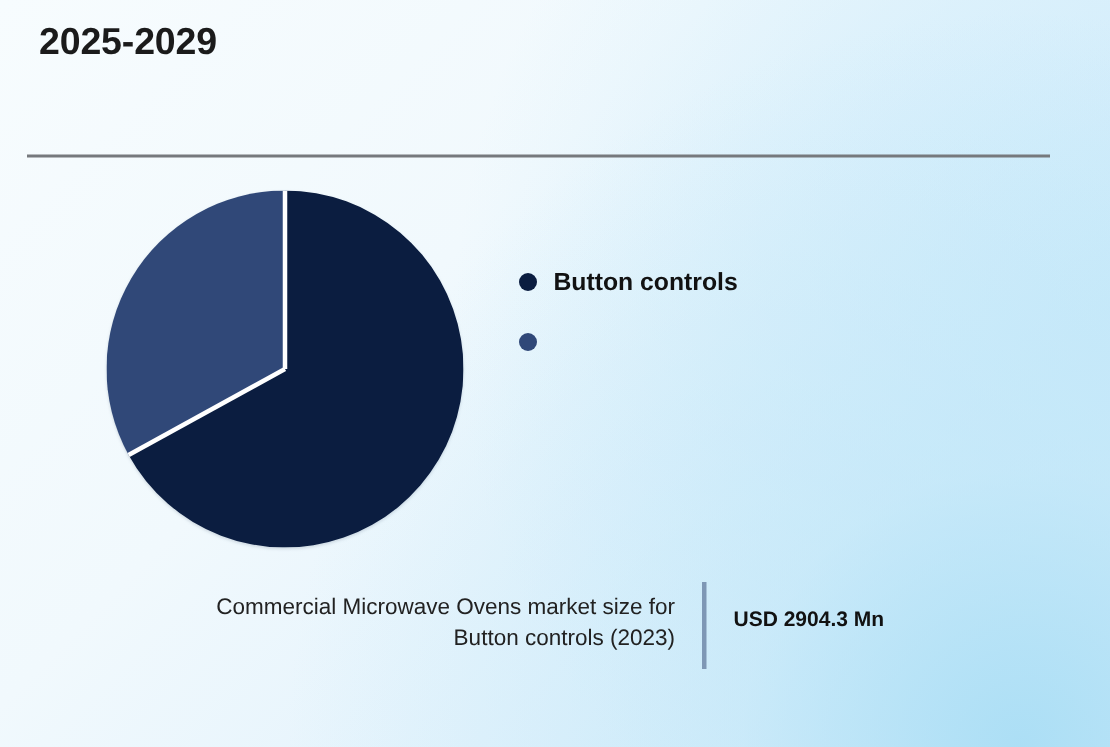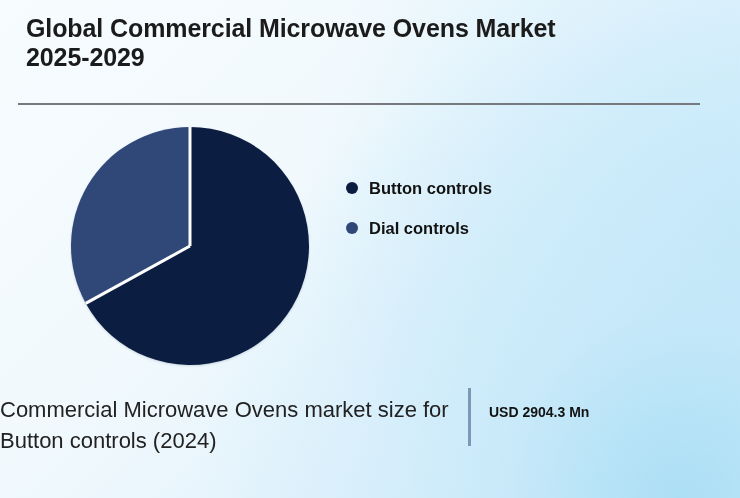--- a/index.html
+++ b/index.html
@@ -148,7 +148,6 @@
 <div id="infographic">
 
   <div id="header">
-    <div class="title-line">Global Commercial Microwave Ovens Market</div>
     <div class="title-line">2025-2029</div>
   </div>
   <div id="header-rule"></div>

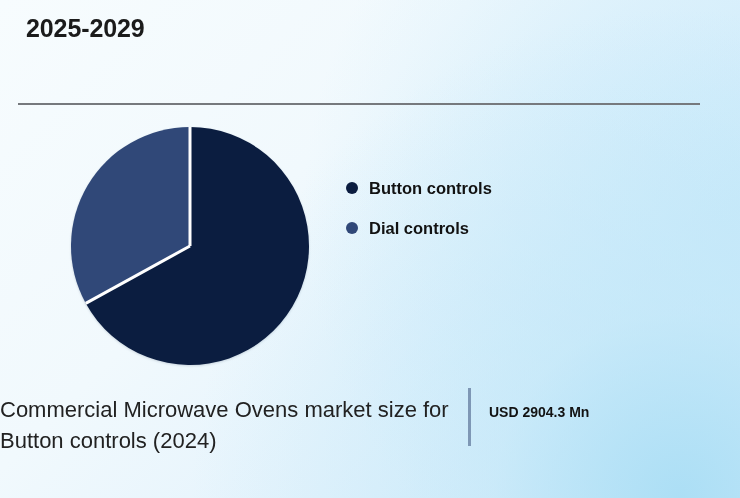--- a/index.html
+++ b/index.html
@@ -172,7 +172,6 @@
     </div>
     <div class="legend-row">
       <span class="legend-dot" id="legend-dot-1" style="background: rgb(48, 72, 120);"></span>
-      <span class="legend-label">Dial controls</span>
     </div>
   </div>
 

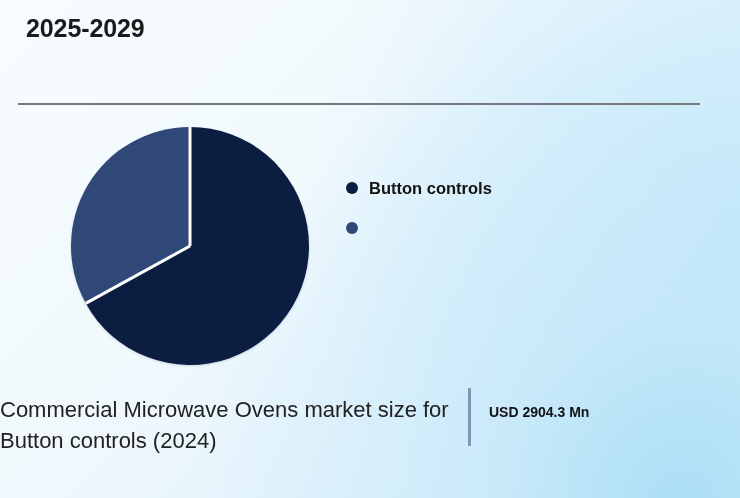--- a/index.html
+++ b/index.html
@@ -108,8 +108,8 @@
     left: 0px;
     top: 8px;
     width: 450px;
-    text-align: left;
-    font-size: 22px;
+    text-align: right;
+    font-size: 15px;
     color: #222222;
     line-height: 1.42;
   }

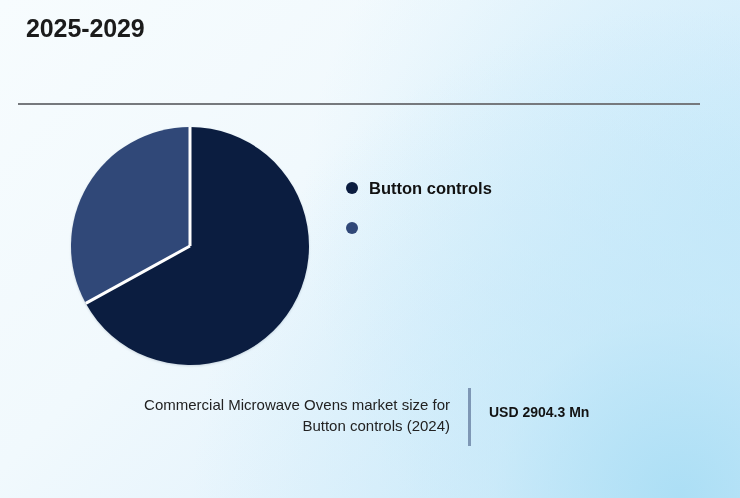--- a/index.html
+++ b/index.html
@@ -178,7 +178,7 @@
   <div id="footer-stat">
     <div id="stat-caption">
       <span>Commercial Microwave Ovens market size for</span><br>
-      <span>Button controls (2024)</span>
+      <span>Button controls (2023)</span>
     </div>
     <div id="stat-divider"></div>
     <div id="stat-value">USD 2904.3 Mn</div>

